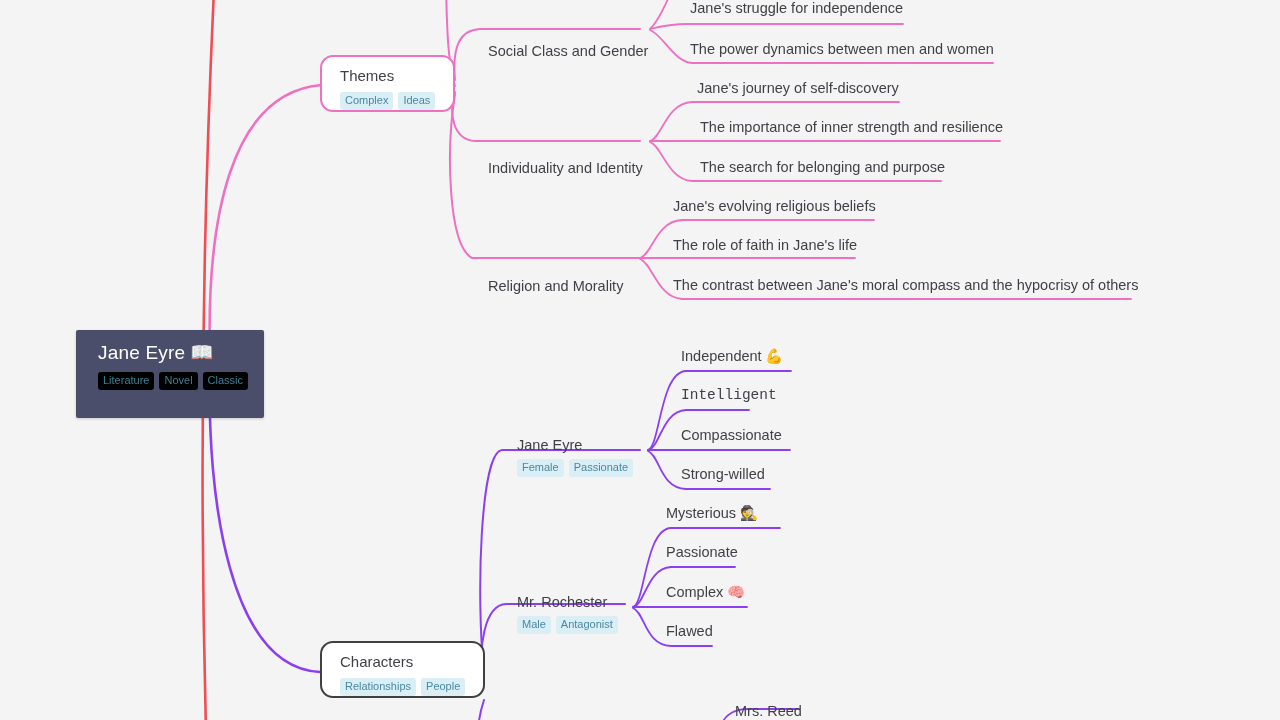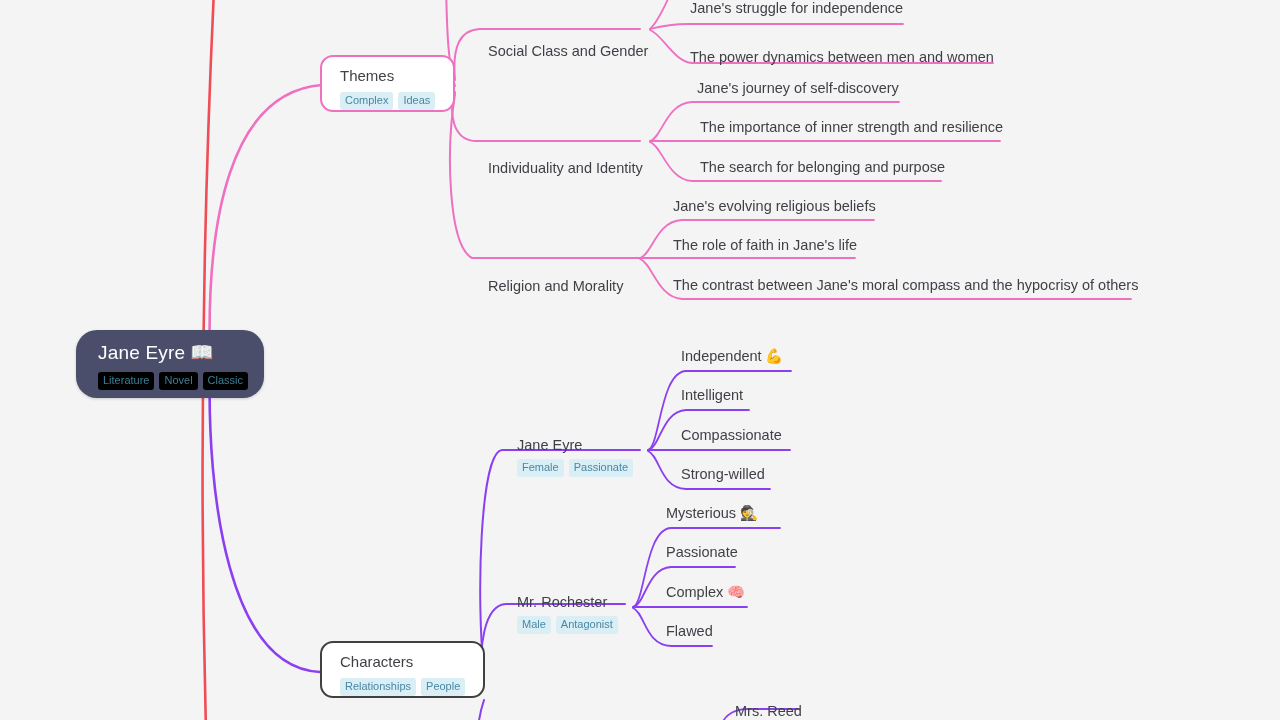--- a/index.html
+++ b/index.html
@@ -180,7 +180,7 @@
     <div class="sub-title">Social Class and Gender</div>
   </div>
   <div class="node leaf-node" style="left:690px; top:0px;">Jane's struggle for independence</div>
-  <div class="node leaf-node" style="left:690px; top:41px;margin-top:8px;">The power dynamics between men and women</div>
+  <div class="node leaf-node" style="left:690px; top:41px;">The power dynamics between men and women</div>
 
   <div class="node sub-node" style="left:488px; top:119px;">
     <div class="sub-title">Individuality and Identity</div>

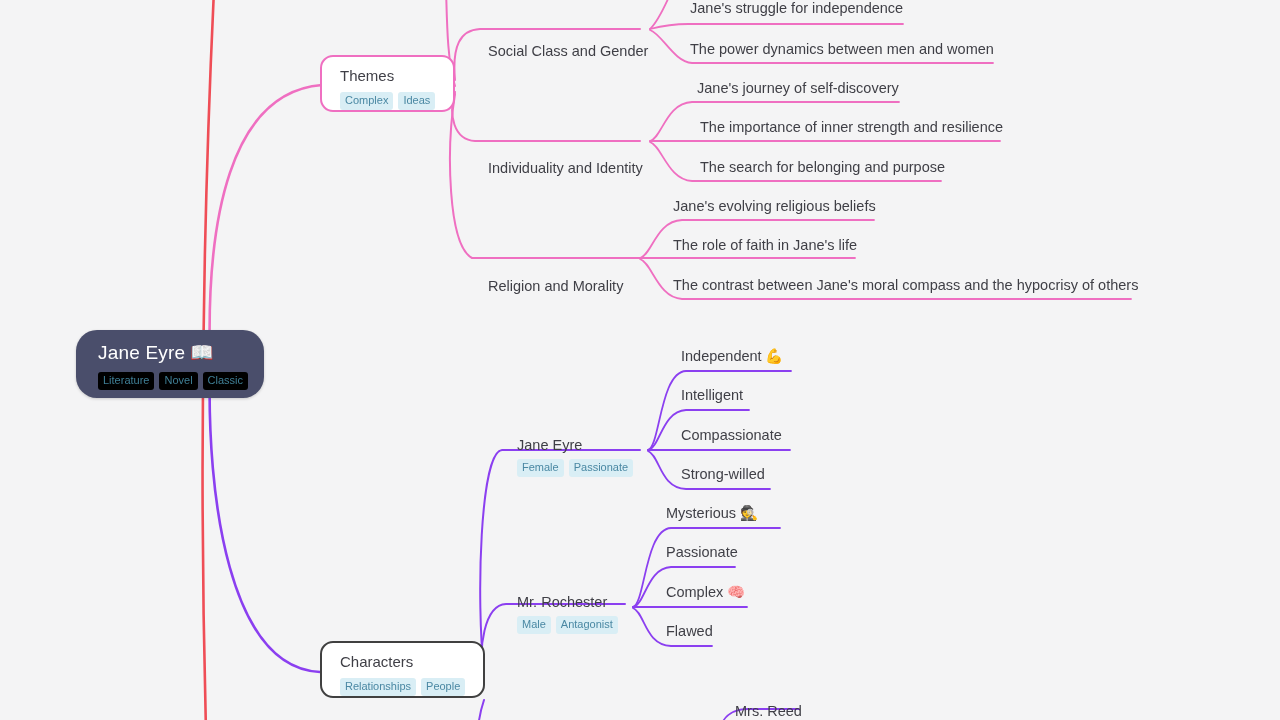--- a/index.html
+++ b/index.html
@@ -33,8 +33,8 @@
   
   .root-node {
     background: #4a4e6b;
-    border-radius: 21px;
-    padding: 11px 16px 8px 22px;
+    border-radius: 2px;
+    padding: 11px 16px 28px 22px;
     color: #ffffff;
     box-shadow: 0 1px 3px rgba(0,0,0,0.18);
   }

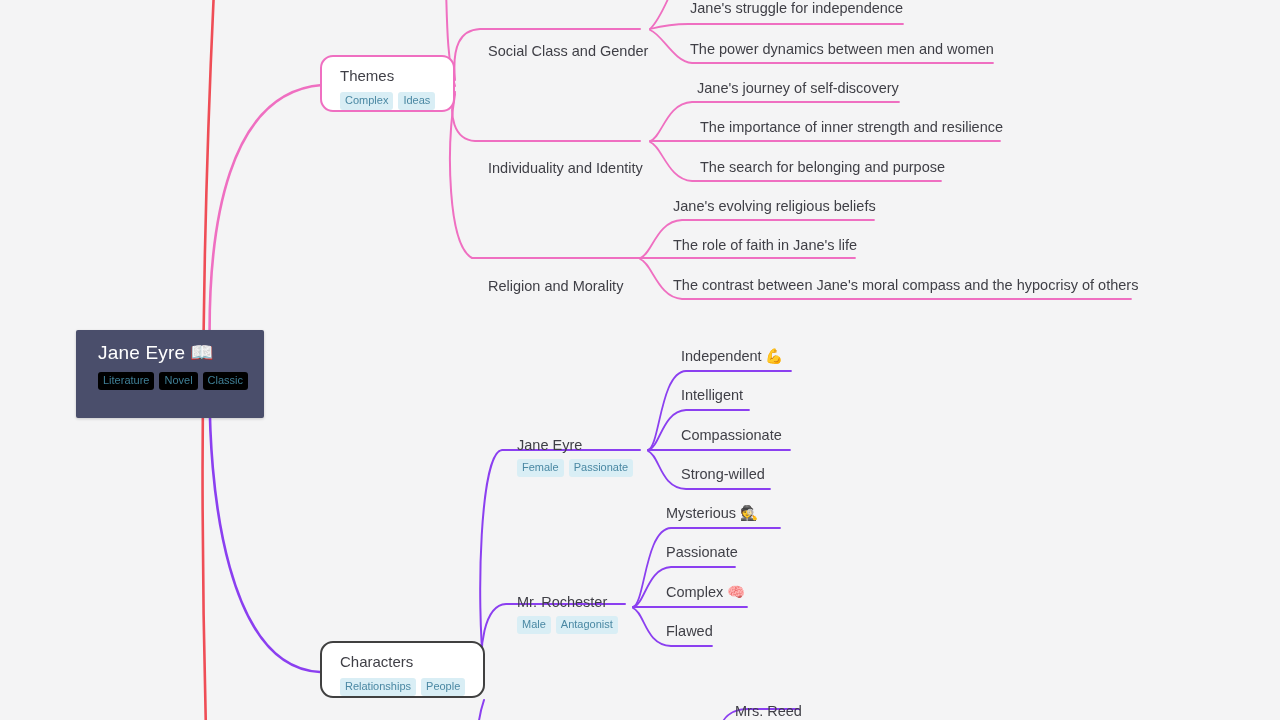--- a/index.html
+++ b/index.html
@@ -212,7 +212,7 @@
     </div>
   </div>
   <div class="node leaf-node" style="left:681px; top:348px;">Independent 💪</div>
-  <div class="node leaf-node" style="left:681px; top:387px;">Intelligent</div>
+  <div class="node leaf-node" style="left:681px; top:387px;font-family:Liberation Mono, monospace;">Intelligent</div>
   <div class="node leaf-node" style="left:681px; top:427px;">Compassionate</div>
   <div class="node leaf-node" style="left:681px; top:466px;">Strong-willed</div>
 

